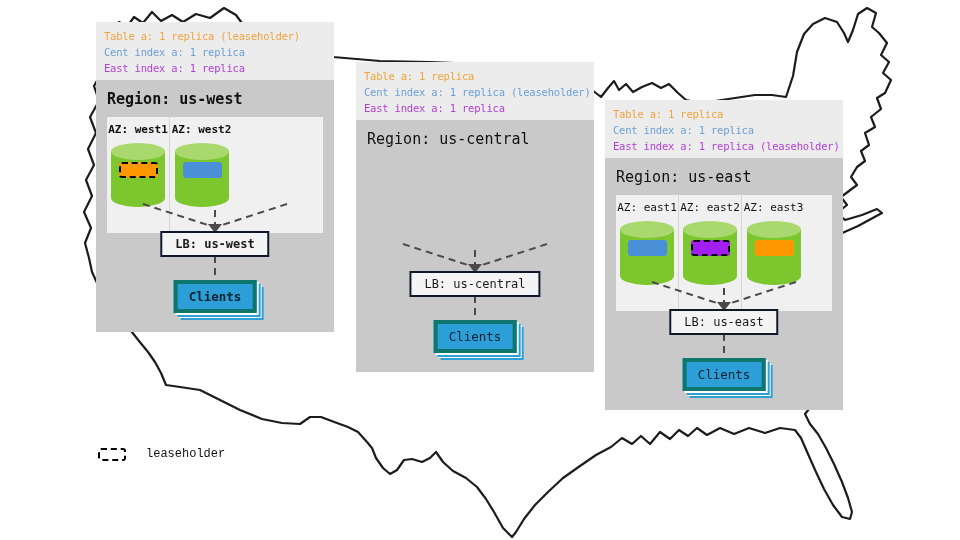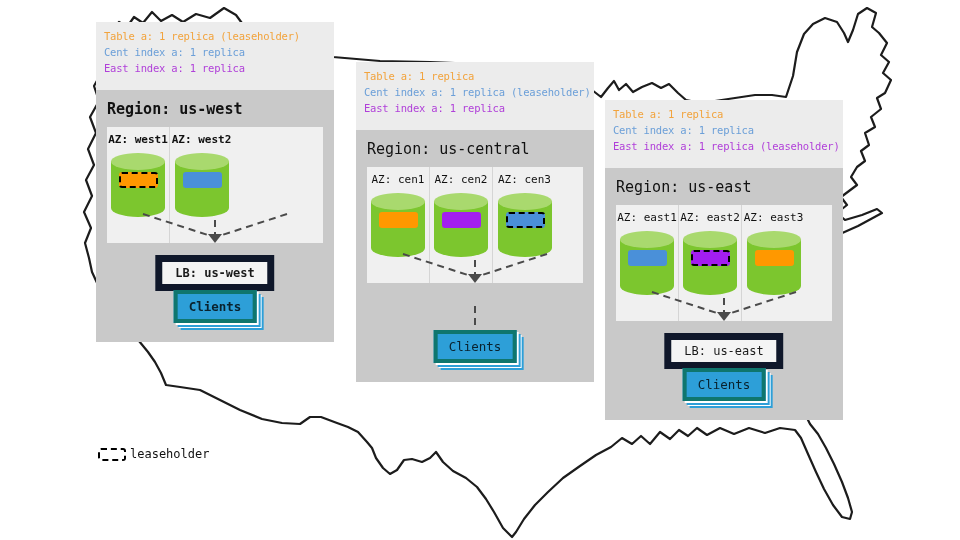--- a/index.html
+++ b/index.html
@@ -10,7 +10,7 @@
   #map-layer path{fill:none;stroke:#1c1c1c;stroke-width:2.2;stroke-linejoin:round;stroke-linecap:round;}
   
   .panel{position:absolute;width:238px;z-index:2;}
-  .legend-box{height:68px;background:#ececec;padding:6px 8px 0 8px;box-sizing:border-box;}
+  .legend-box{height:58px;background:#ececec;padding:6px 8px 0 8px;box-sizing:border-box;}
   .legend-line{font-size:10.5px;line-height:16px;letter-spacing:-0.2px;white-space:nowrap;}
   .region-box{position:relative;height:252px;background:#c9c9c9;}
   .region-title{position:absolute;top:10px;left:11px;font-size:15px;color:#111111;white-space:nowrap;}

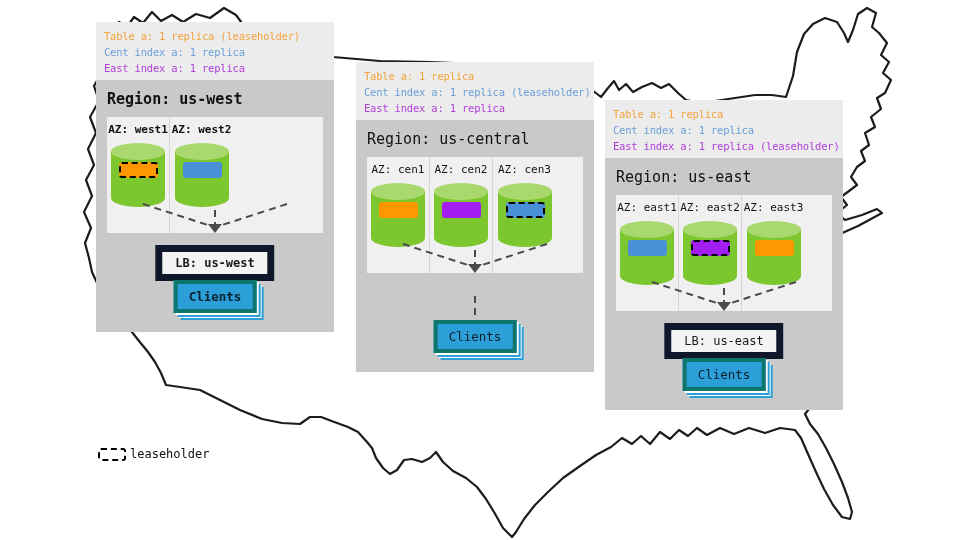--- a/index.html
+++ b/index.html
@@ -110,32 +110,6 @@
     </div>
     <div class="region-box" style="background: rgb(201, 201, 201);">
       <div class="region-title">Region: us-central</div>
-      <div class="az-row">
-        <div class="az-cell">
-          <div class="az-label">AZ: cen1</div>
-          <div class="cyl">
-            <div class="cyl-body" style="background: rgb(124, 198, 46);"></div>
-            <div class="cyl-top" style="background: rgb(169, 217, 110);"></div>
-            <div class="chip" style="background: rgb(255, 152, 0); border: 2px solid transparent;"></div>
-          </div>
-        </div>
-        <div class="az-cell">
-          <div class="az-label">AZ: cen2</div>
-          <div class="cyl">
-            <div class="cyl-body" style="background: rgb(124, 198, 46);"></div>
-            <div class="cyl-top" style="background: rgb(169, 217, 110);"></div>
-            <div class="chip" style="background: rgb(163, 30, 240); border: 2px solid transparent;"></div>
-          </div>
-        </div>
-        <div class="az-cell">
-          <div class="az-label">AZ: cen3</div>
-          <div class="cyl">
-            <div class="cyl-body" style="background: rgb(124, 198, 46);"></div>
-            <div class="cyl-top" style="background: rgb(169, 217, 110);"></div>
-            <div class="chip" style="background: rgb(74, 144, 217); border: 2px dashed rgb(0, 0, 0);"></div>
-          </div>
-        </div>
-      </div>
       <svg class="arrows" width="238" height="252" viewBox="0 0 238 252">
         <path class="dash" d="M47,124 L115,146"></path>
         <path class="dash" d="M119,130 L119,144"></path>

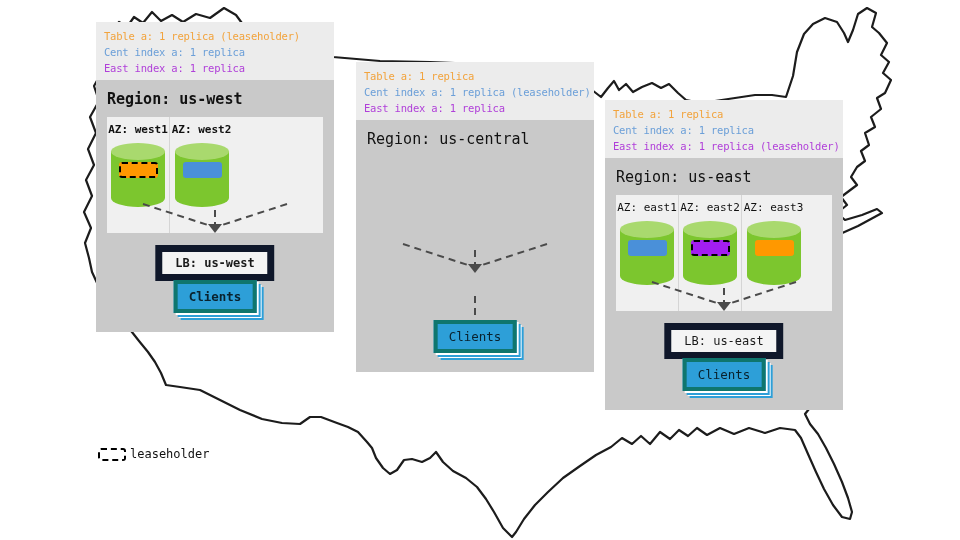--- a/index.html
+++ b/index.html
@@ -29,8 +29,8 @@
   .arrows{position:absolute;left:0;top:0;z-index:1;}
   .arrows .dash{stroke:#4a4a4a;stroke-width:2;fill:none;stroke-dasharray:7 5;}
   
-  .lb-box{position:absolute;top:165px;left:50%;transform:translateX(-50%);z-index:4;
-          background:#f4f4f4;border:7px solid #0f172a;padding:4px 13px;font-size:12px;white-space:nowrap;}
+  .lb-box{position:absolute;top:151px;left:50%;transform:translateX(-50%);z-index:4;
+          background:#f4f4f4;border:2px solid #0f172a;padding:4px 13px;font-size:12px;white-space:nowrap;}
   .clients{position:absolute;top:200px;left:50%;transform:translateX(-50%);z-index:4;
            background:#2d9fd8;border:4px solid #0f766e;padding:5px 11px;font-size:12.5px;color:#09222e;
            box-shadow:2px 2px 0 #ffffff,4px 4px 0 #2d9fd8,5px 5px 0 #ffffff,7px 7px 0 #2d9fd8;}

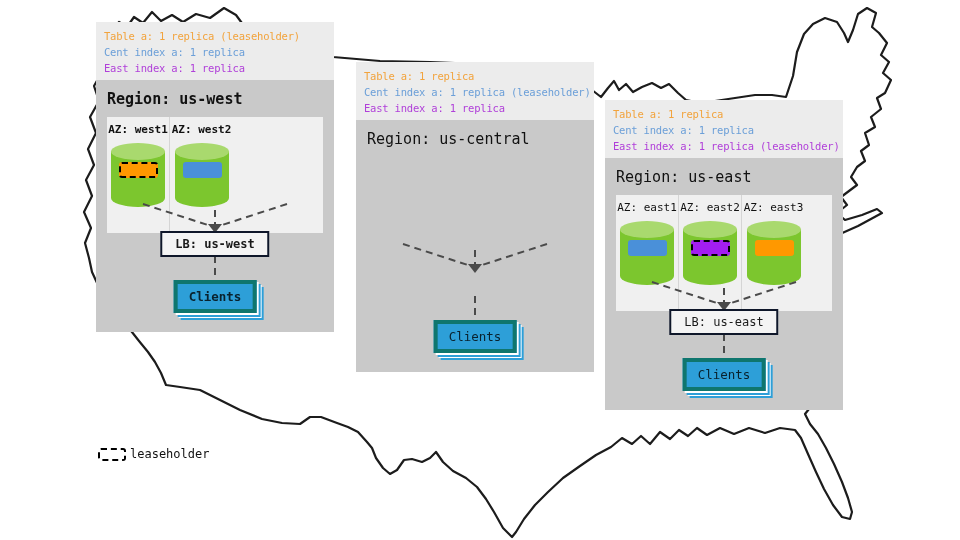--- a/index.html
+++ b/index.html
@@ -117,6 +117,7 @@
         <polygon points="112,144 126,144 119,153" fill="#4a4a4a"></polygon>
         <path class="dash" d="M119,176 L119,199"></path>
       </svg>
+      <div class="lb-box">LB: us-central</div>
       <div class="clients" style="background: rgb(45, 159, 216);">Clients</div>
     </div>
   </div>

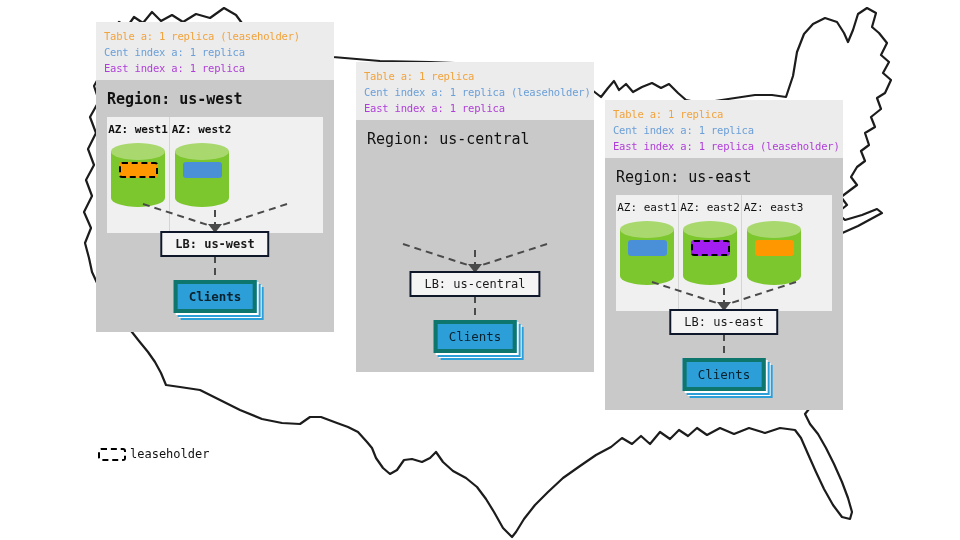--- a/index.html
+++ b/index.html
@@ -37,7 +37,7 @@
   
   #lh-legend{position:absolute;left:98px;top:447px;z-index:2;display:flex;align-items:center;}
   #lh-swatch{display:inline-block;width:24px;height:9px;border:2px dashed #000000;border-radius:3px;background:transparent;}
-  #lh-label{margin-left:4px;font-size:12px;color:#111111;}
+  #lh-label{margin-left:20px;font-size:12px;color:#111111;font-family:Liberation Mono, monospace;}
 </style>
 </head>
 <body>

